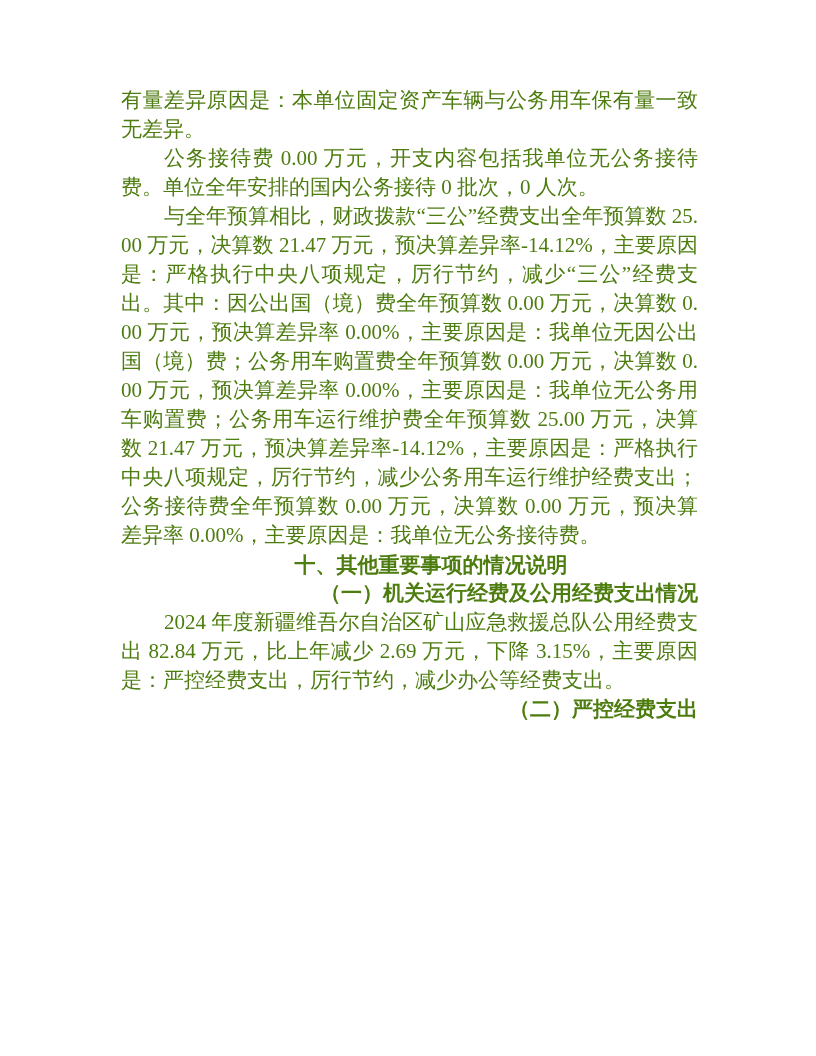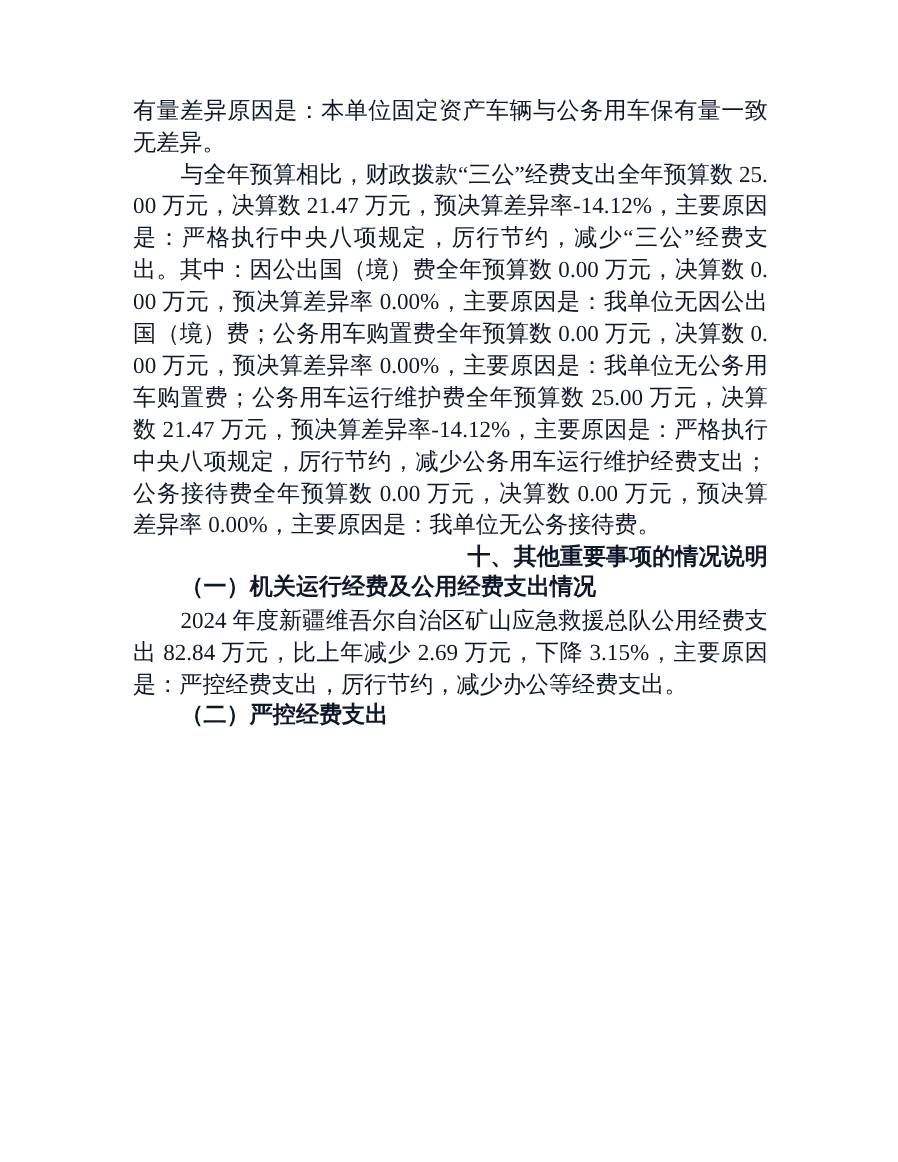--- a/index.html
+++ b/index.html
@@ -13,7 +13,7 @@
     height: 1056px;
     background: #ffffff;
     overflow: hidden;
-    color: #0f172a;
+    color: #4d7c0f;
   }
   .content {
     position: absolute;

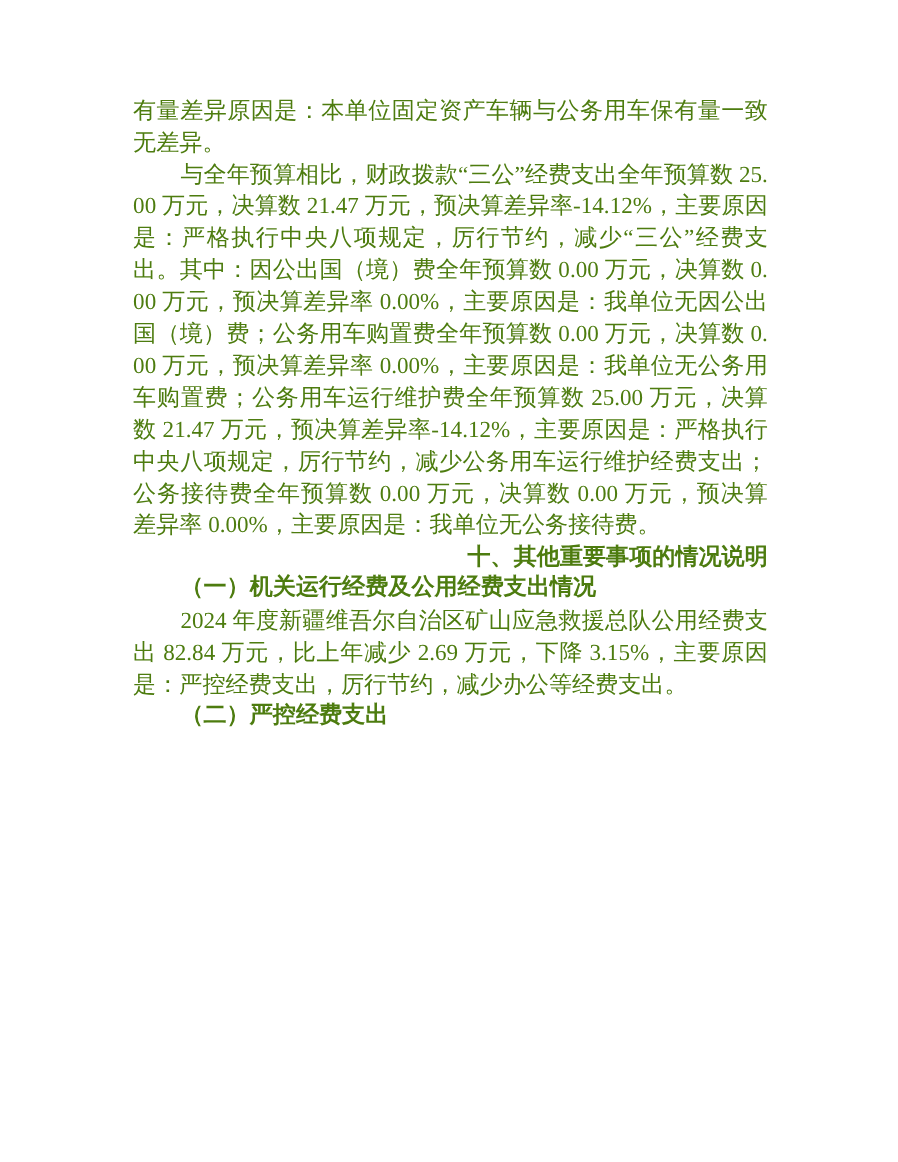--- a/index.html
+++ b/index.html
@@ -57,6 +57,7 @@
 <div class="page">
   <div class="content">
     <p class="cont">有量差异原因是：本单位固定资产车辆与公务用车保有量一致无差异。</p>
+    <p class="para">公务接待费 0.00 万元，开支内容包括我单位无公务接待费。单位全年安排的国内公务接待 0 批次，0 人次。</p>
     <p class="para">与全年预算相比，财政拨款“三公”经费支出全年预算数 25.00 万元，决算数 21.47 万元，预决算差异率-14.12%，主要原因是：严格执行中央八项规定，厉行节约，减少“三公”经费支出。其中：因公出国（境）费全年预算数 0.00 万元，决算数 0.00 万元，预决算差异率 0.00%，主要原因是：我单位无因公出国（境）费；公务用车购置费全年预算数 0.00 万元，决算数 0.00 万元，预决算差异率 0.00%，主要原因是：我单位无公务用车购置费；公务用车运行维护费全年预算数 25.00 万元，决算数 21.47 万元，预决算差异率-14.12%，主要原因是：严格执行中央八项规定，厉行节约，减少公务用车运行维护经费支出；公务接待费全年预算数 0.00 万元，决算数 0.00 万元，预决算差异率 0.00%，主要原因是：我单位无公务接待费。</p>
     <p class="h-main">十、其他重要事项的情况说明</p>
     <p class="h-sub">（一）机关运行经费及公用经费支出情况</p>

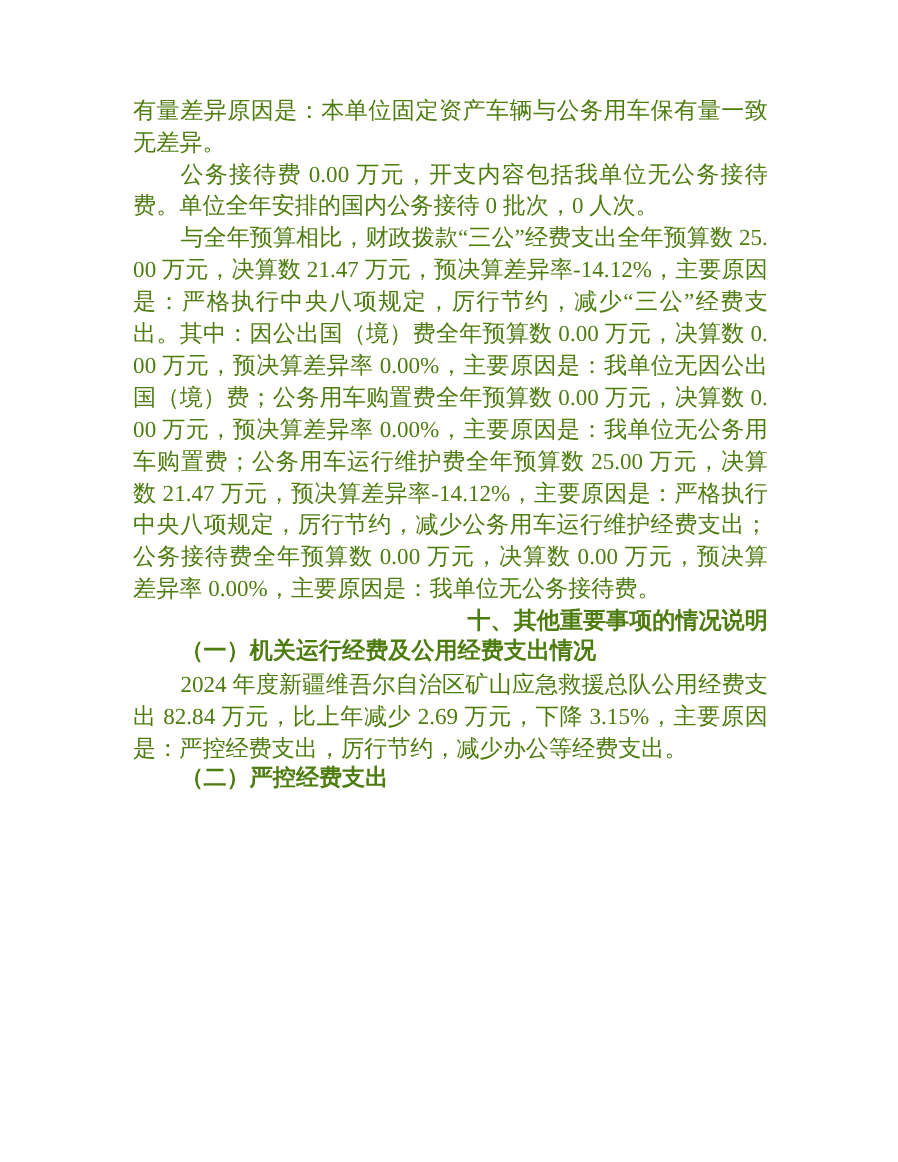--- a/index.html
+++ b/index.html
@@ -42,7 +42,7 @@
     font-family: "Liberation Sans", "DejaVu Sans", sans-serif;
     font-weight: 600;
     text-indent: 43px;
-    text-align: right;
+    text-align: center;
   }
   .h-sub {
     font-family: Liberation Mono, monospace;

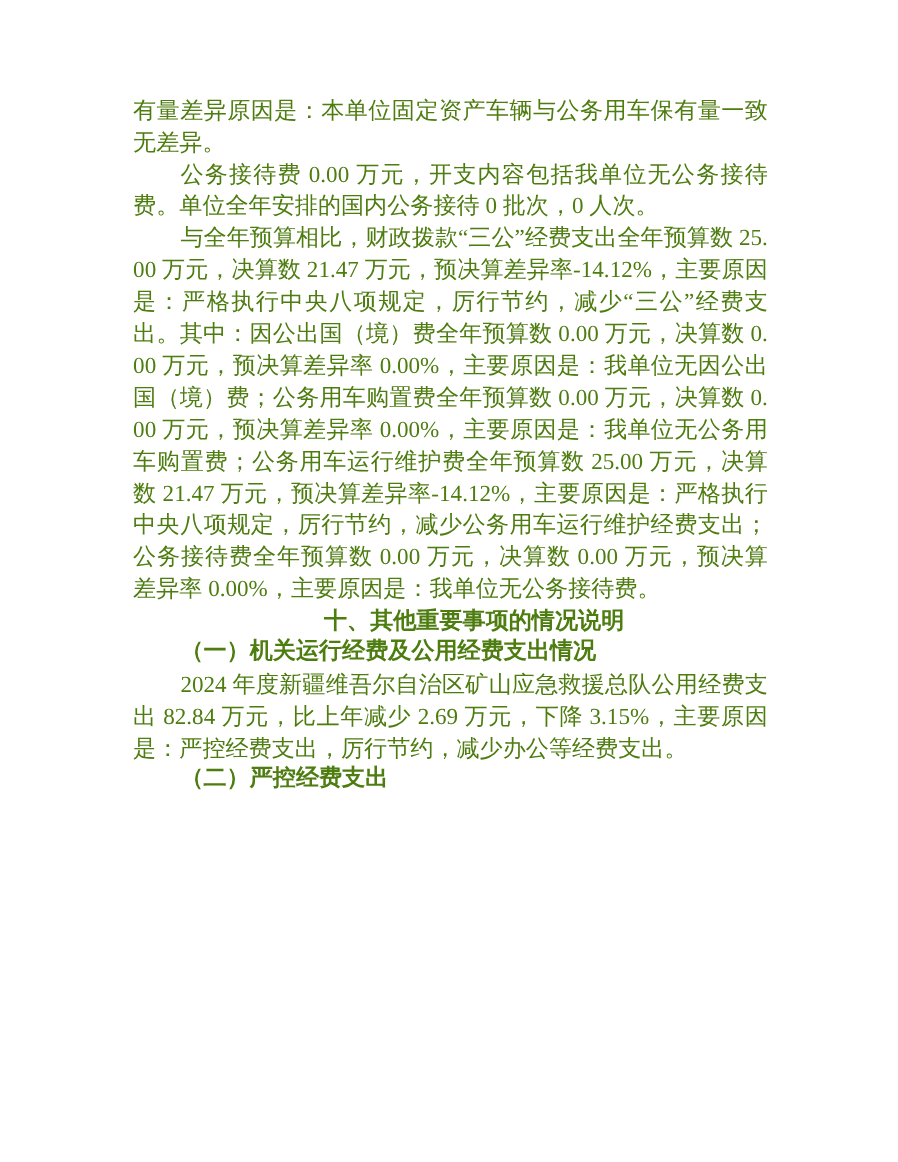--- a/index.html
+++ b/index.html
@@ -45,10 +45,10 @@
     text-align: center;
   }
   .h-sub {
-    font-family: Liberation Mono, monospace;
+    font-family: Liberation Serif, serif;
     font-weight: 700;
     text-indent: 43px;
-    text-align: left;
+    text-align: right;
   }
 </style>
 </head>

